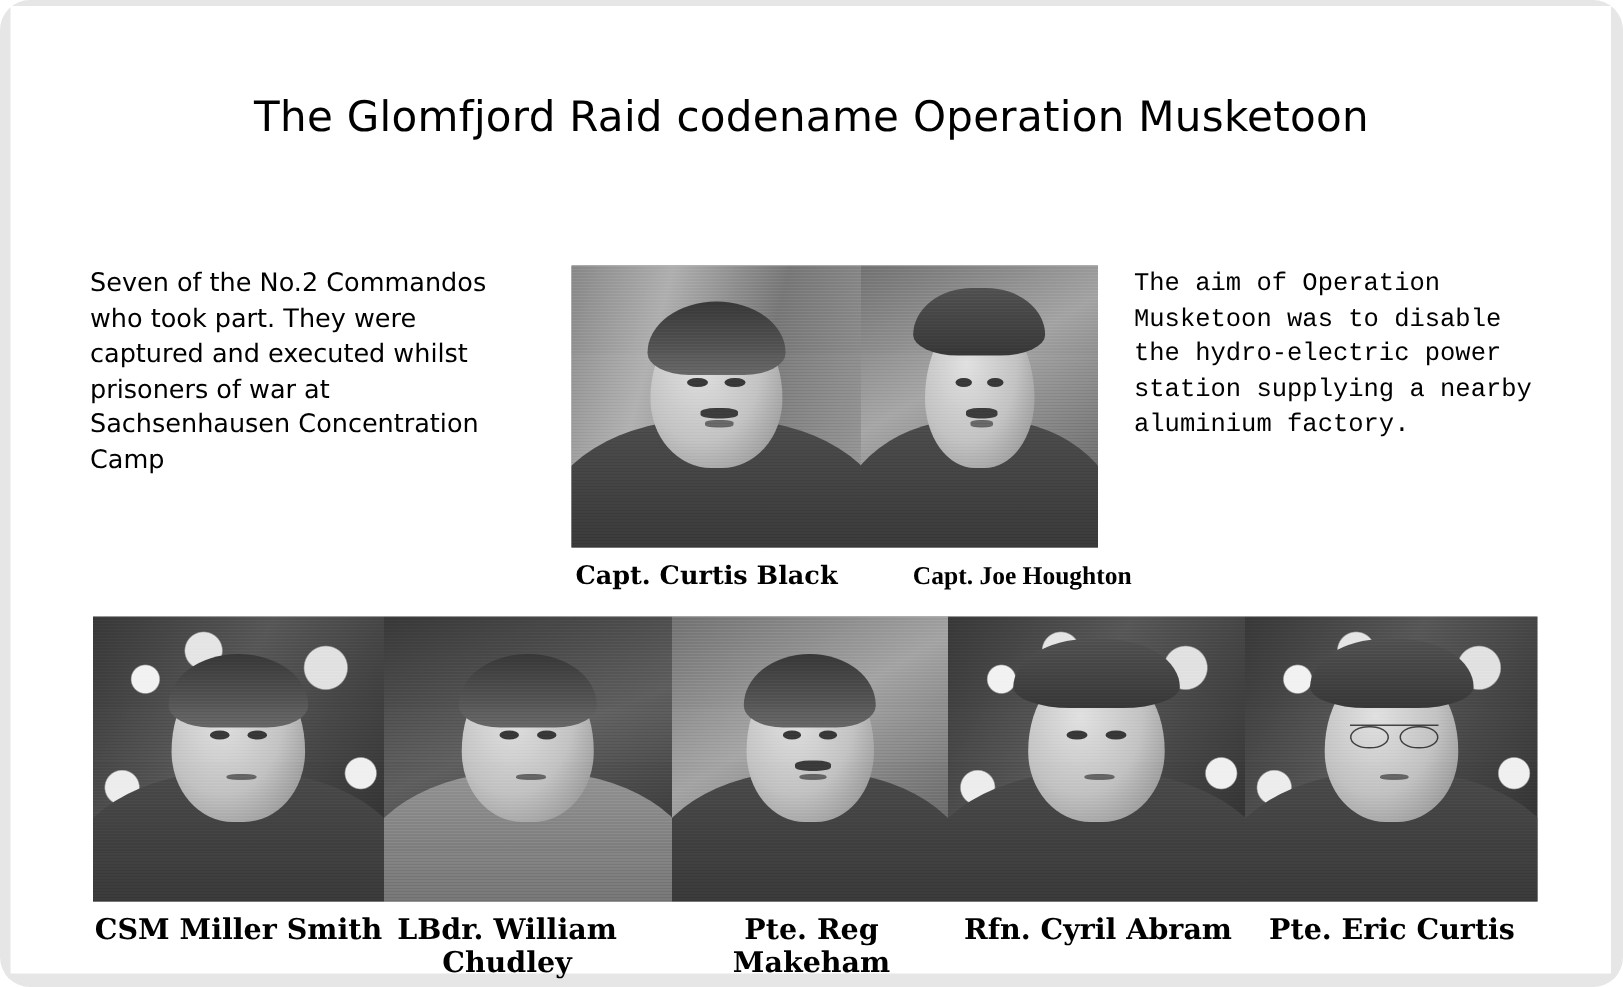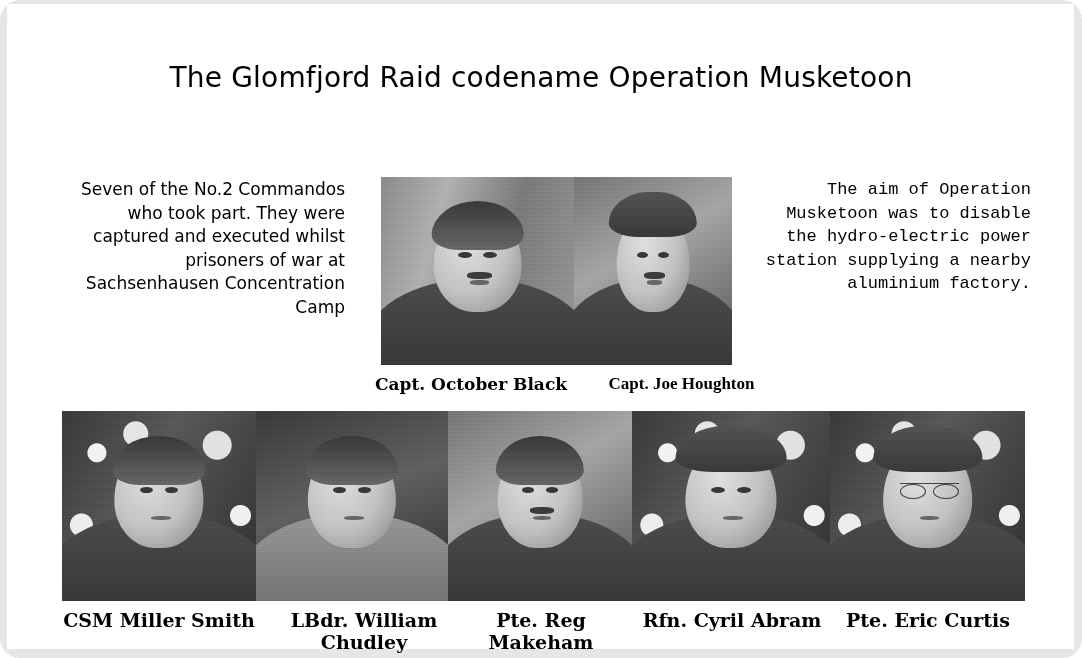--- a/index.html
+++ b/index.html
@@ -47,7 +47,7 @@
     position: absolute;
     font-size: 17px;
     line-height: 23.5px;
-    text-align: right;
+    text-align: left;
     color: #000;
   }
   .caption-left  { left: 60px;  top: 178px; width: 285px; }

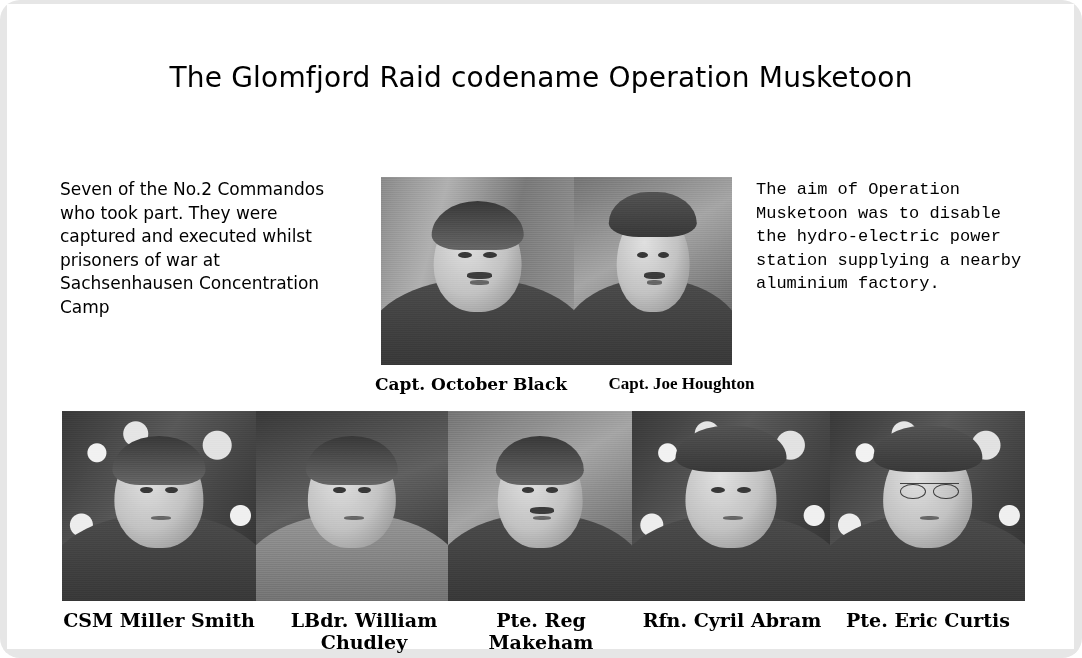--- a/index.html
+++ b/index.html
@@ -268,7 +268,7 @@
     </div>
   </div>
 
-  <div class="name-top" id="name-black">Capt. October Black</div>
+  <div class="name-top" id="name-black">Capt. Curtis Black</div>
   <div class="name-top" id="name-houghton">Capt. Joe Houghton</div>
 
   <div class="photo" id="photo-smith">

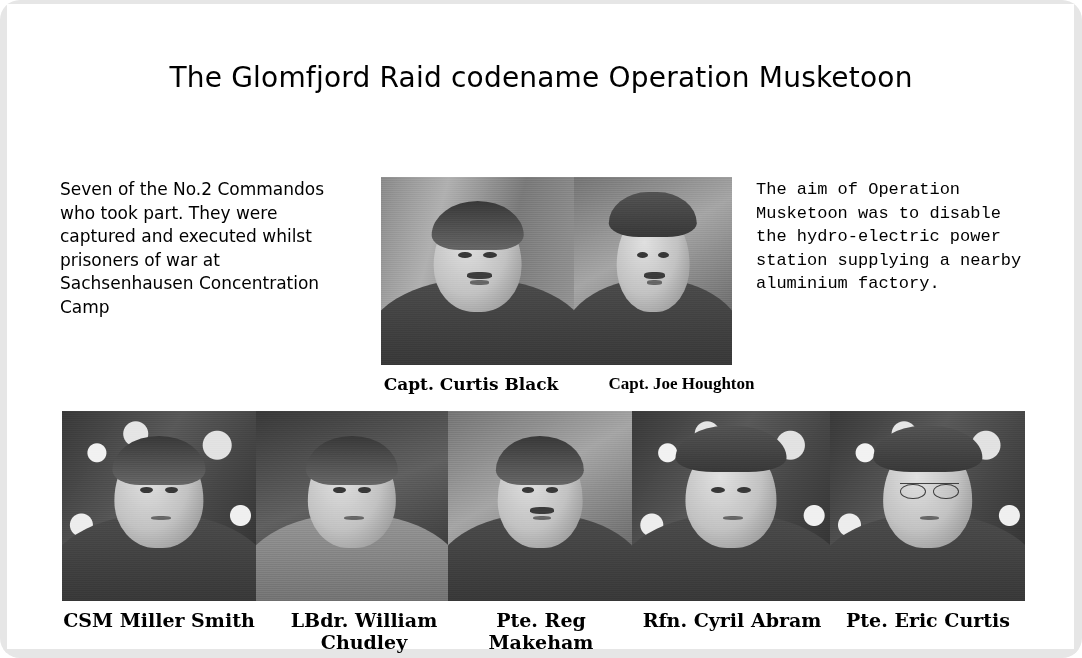--- a/index.html
+++ b/index.html
@@ -90,7 +90,7 @@
     color: #000;
   }
   #name-smith   { left: 56px;  width: 206px; }
-  #name-chudley { left: 260px; width: 208px; }
+  #name-chudley { left: 234px; width: 208px; }
   #name-makeham { left: 450px; width: 182px; }
   #name-abram   { left: 634px; width: 196px; }
   #name-curtis  { left: 830px; width: 196px; }

